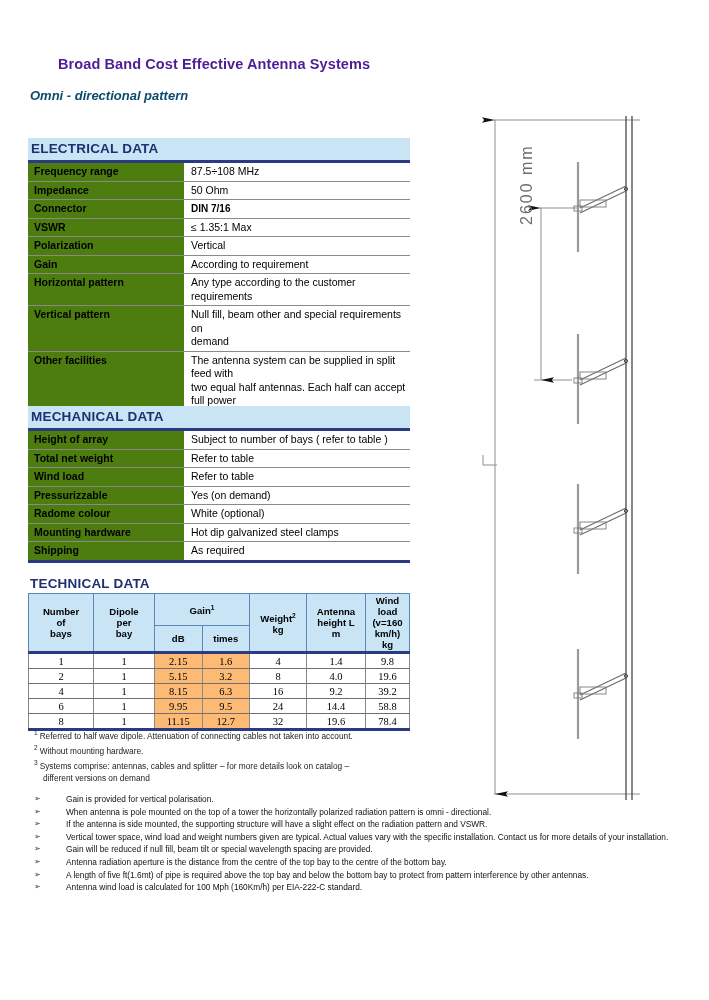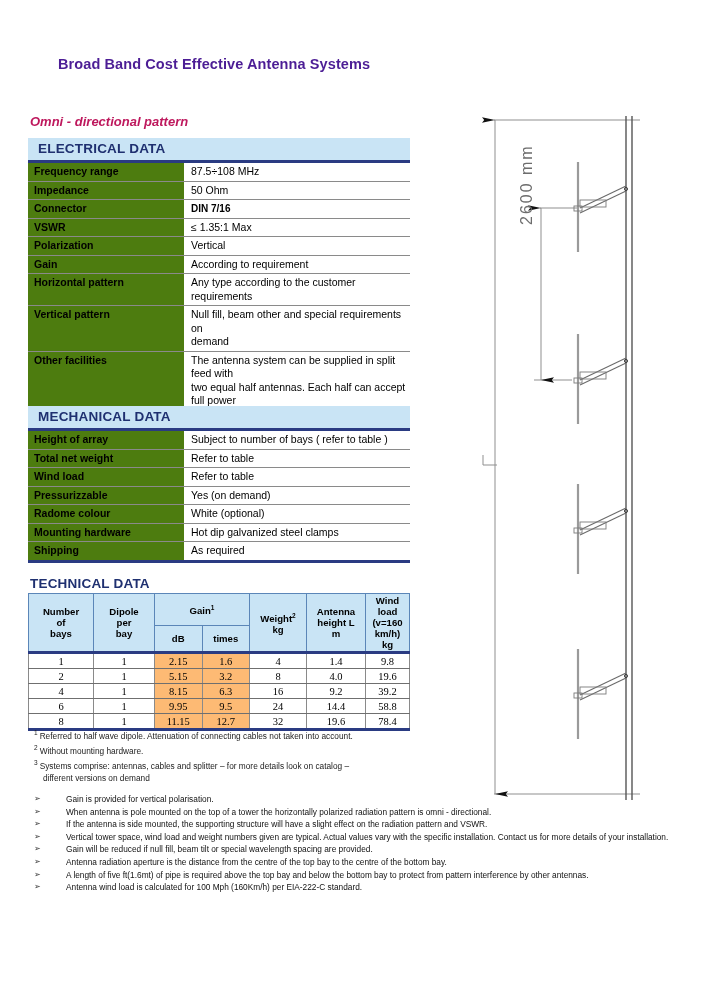--- a/index.html
+++ b/index.html
@@ -37,11 +37,11 @@
   .title-sub {
     position: absolute;
     left: 30px;
-    top: 114px;
+    top: 88px;
     font-size: 13px;
     font-weight: bold;
     font-style: italic;
-    color: #be185d;
+    color: #0c4a6e;
     white-space: nowrap;
   }
 

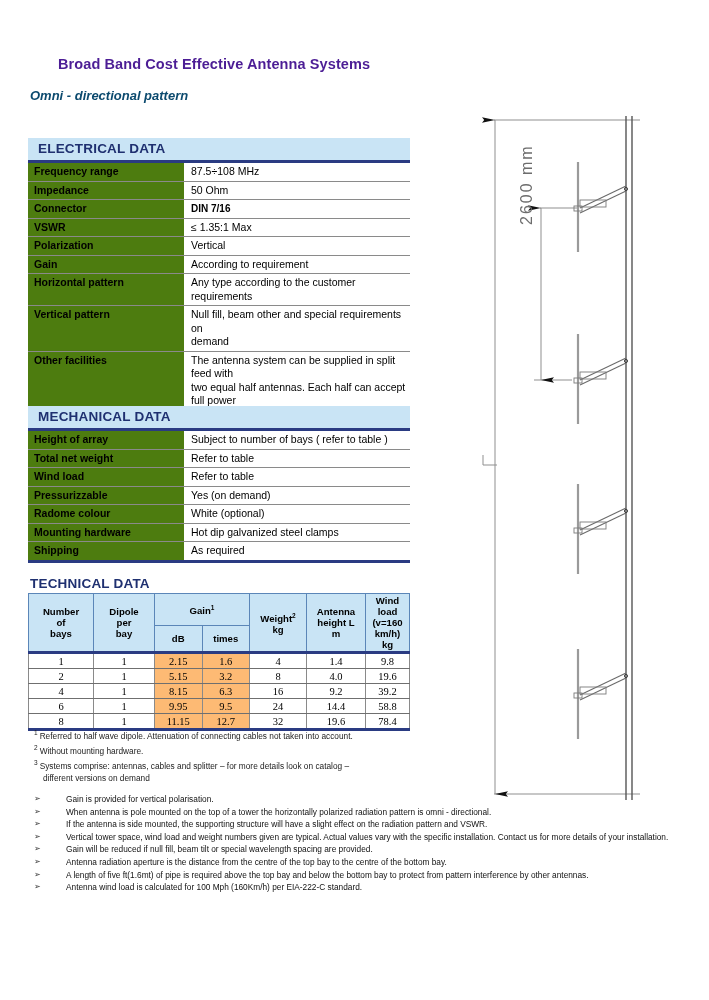--- a/index.html
+++ b/index.html
@@ -55,7 +55,7 @@
     background: #c9e4f5;
     height: 22px;
     line-height: 22px;
-    padding-left: 10px;
+    padding-left: 3px;
     box-sizing: border-box;
     font-size: 13.5px;
     font-weight: bold;

